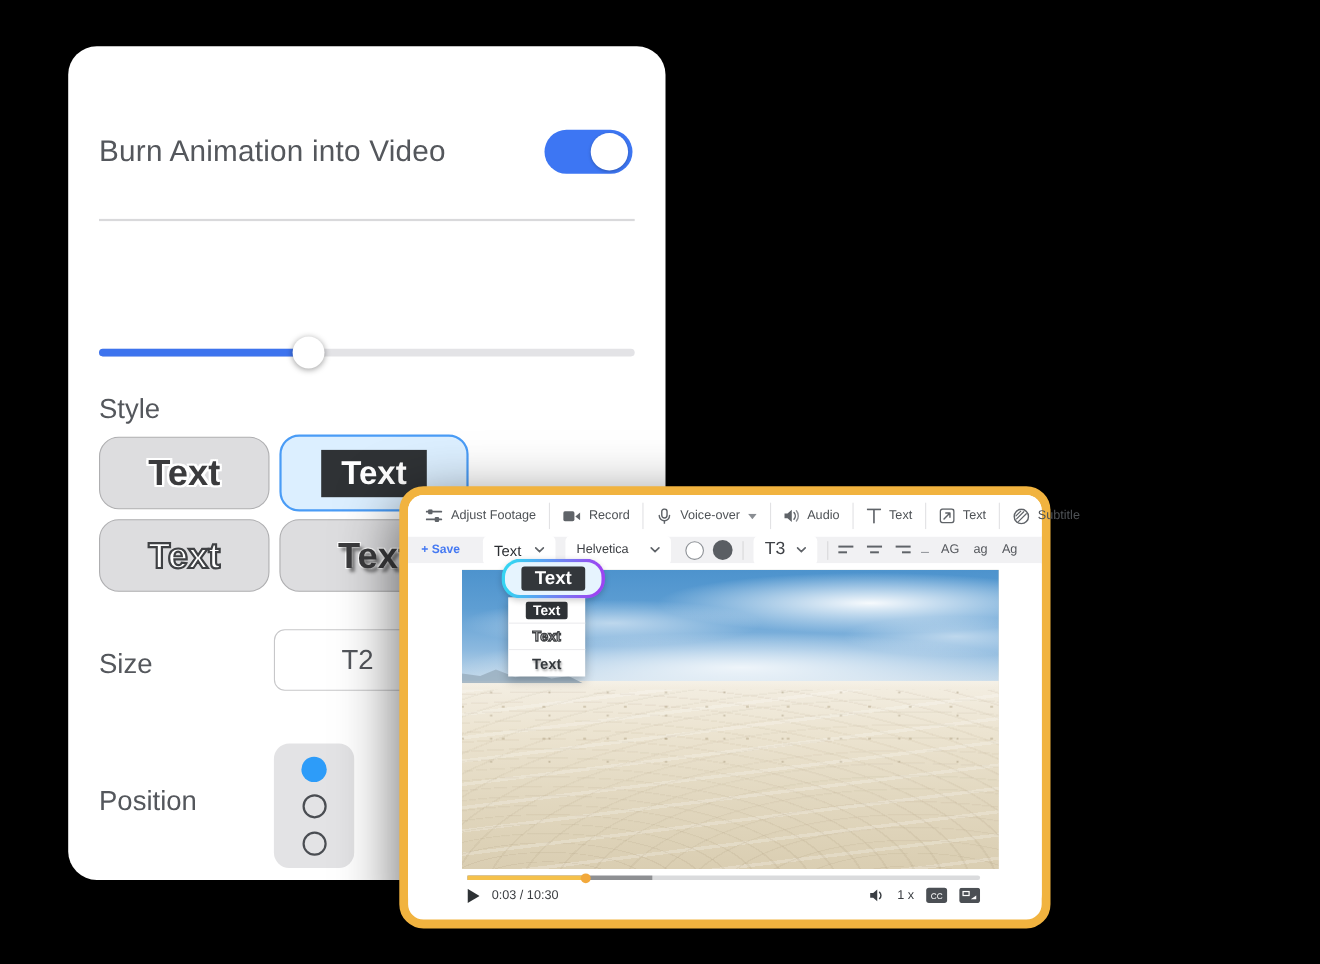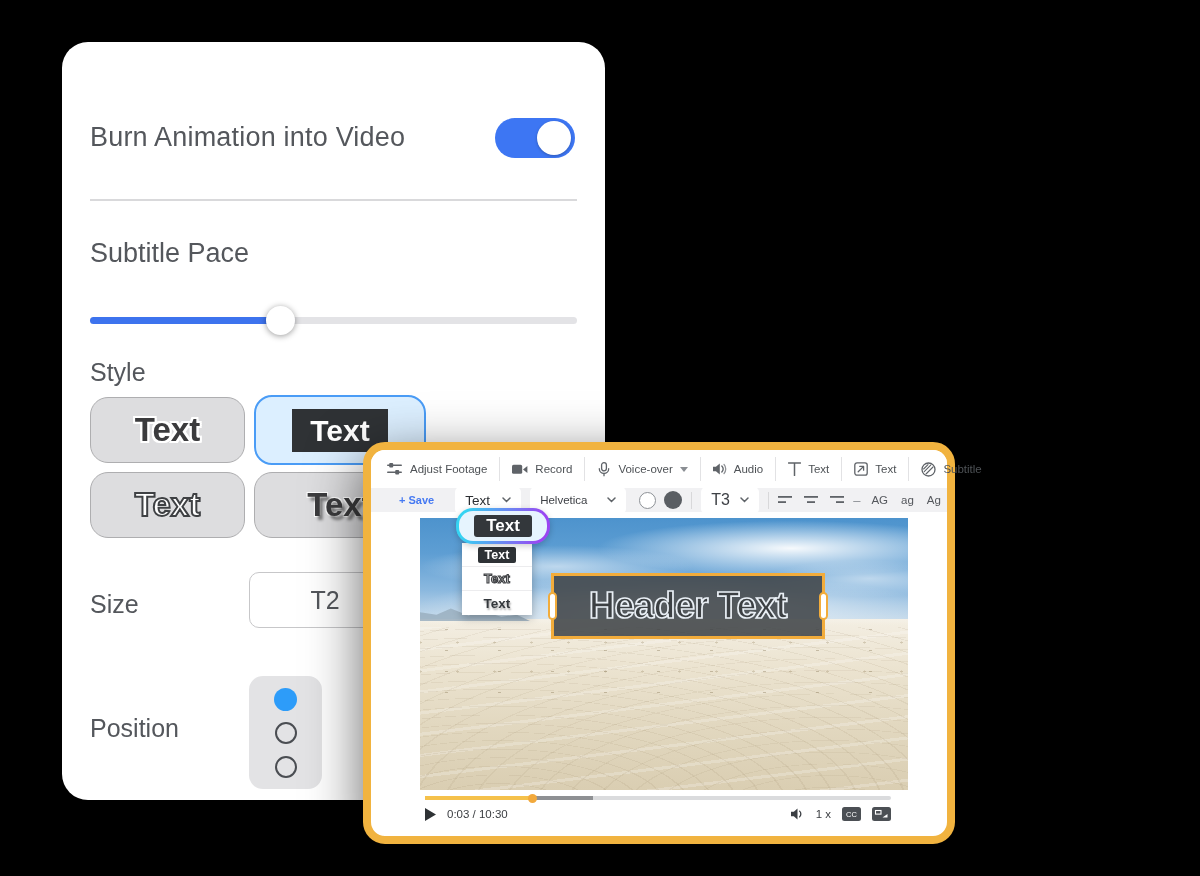--- a/index.html
+++ b/index.html
@@ -154,7 +154,6 @@
     </div>
     <div class="divider"></div>
 
-    <div class="lbl pace-label">Subtitle Pace</div>
     <div class="slider">
       <div class="track"></div>
       <div class="fill"></div>

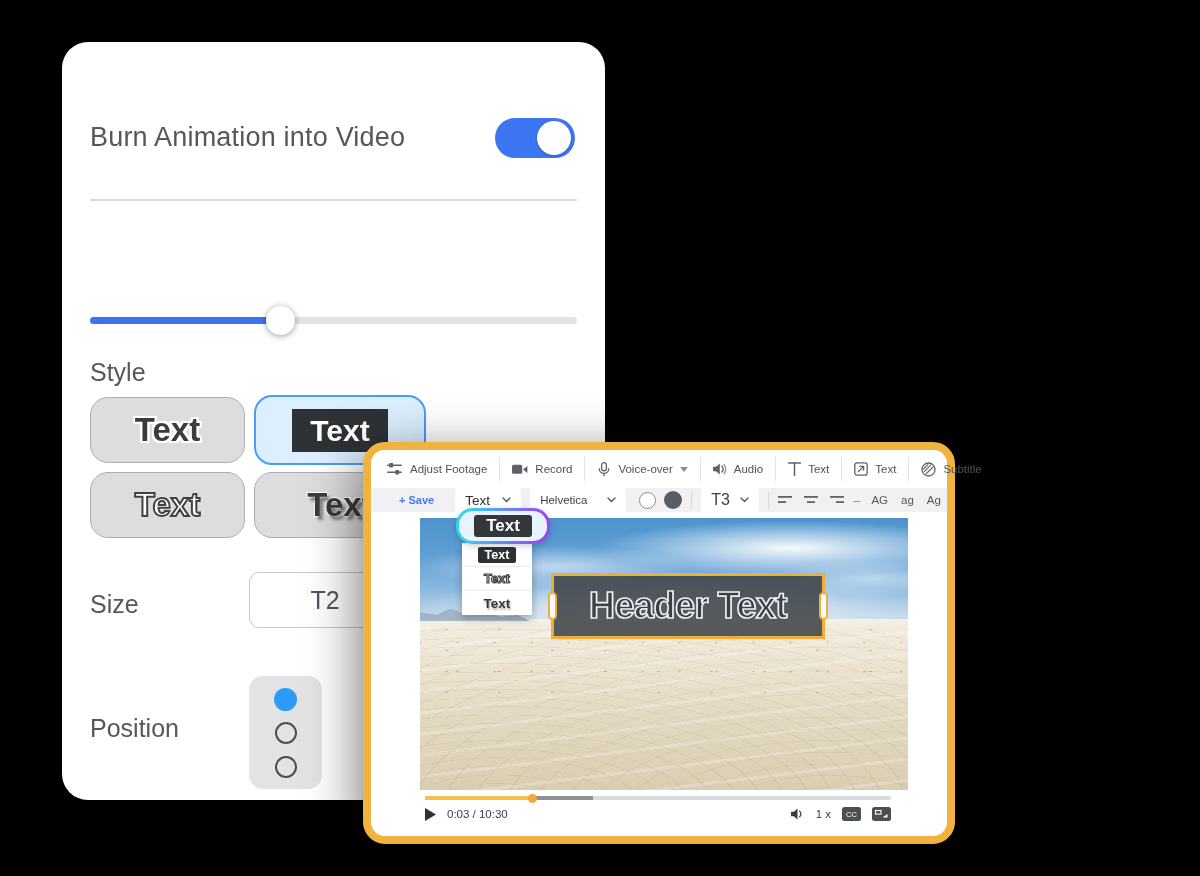--- a/index.html
+++ b/index.html
@@ -59,7 +59,7 @@
   .tb-item { display:flex; align-items:center; gap:7px; padding:0 12px; font-size:11.5px; color:#4E5256;
     white-space:nowrap; cursor:pointer; }
   .tb-sep { width:1px; height:24px; background:#E2E2E4; flex:none; }
-  .toolbar2 { height:24px; background:#F1F1F3; display:flex; align-items:center; gap:9px; padding-left:16px;
+  .toolbar2 { height:24px; background:#F1F1F3; display:flex; align-items:center; gap:9px; 
     font-size:11px; color:#54575C; }
   .save-btn { color:#4579F2; font-size:11px; font-weight:600; padding:0 12px 0 12px; cursor:pointer; white-space:nowrap; }
   .fb-box { background:#fff; border-radius:5px; height:27px; display:flex; align-items:center;

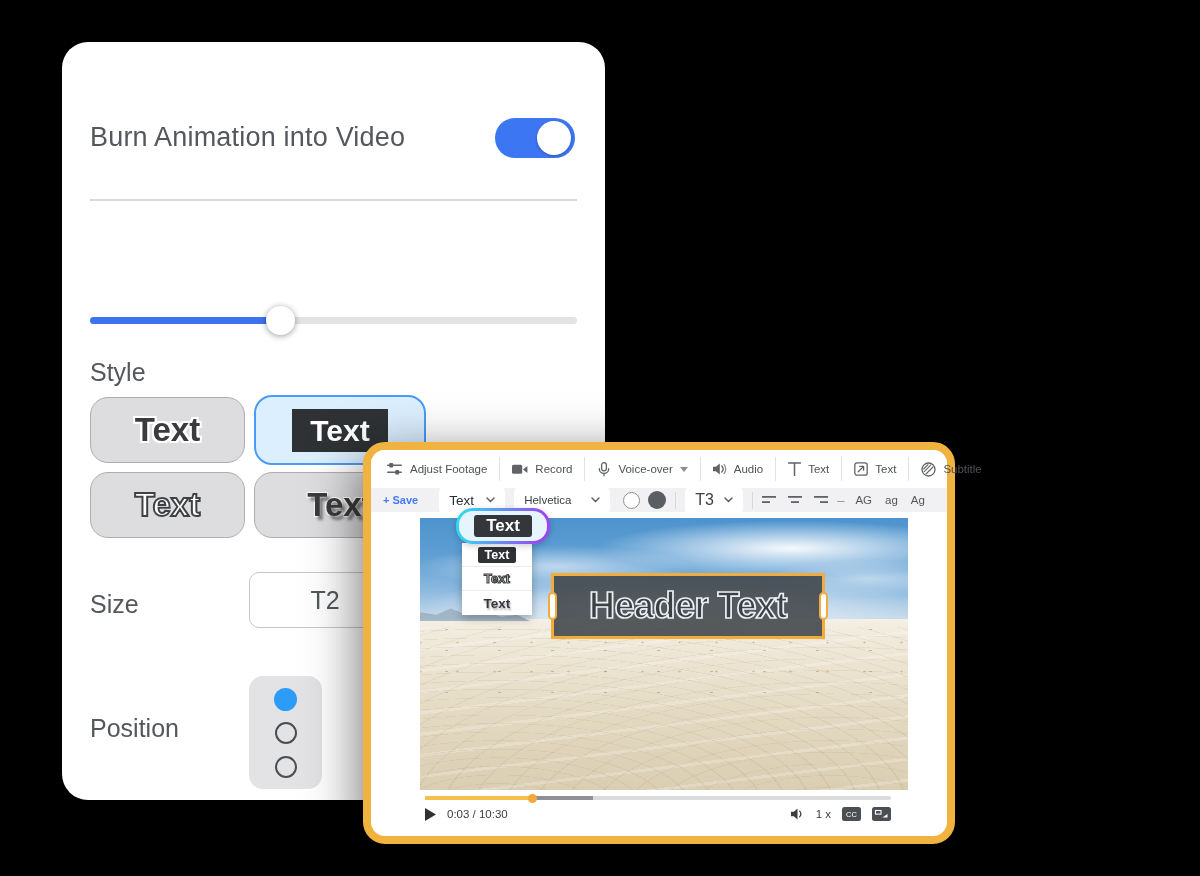--- a/index.html
+++ b/index.html
@@ -318,11 +318,6 @@
         <div class="mountain"></div>
       </div>
 
-      <div class="header-box">
-        <span class="header-text">Header Text</span>
-        <div class="handle left"></div>
-        <div class="handle right"></div>
-      </div>
 
       <div class="dd-pill">
         <span class="st-darkbox">Text</span>

